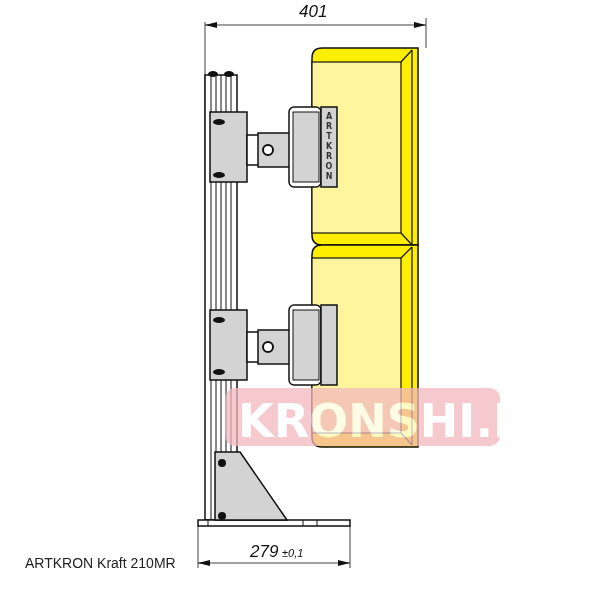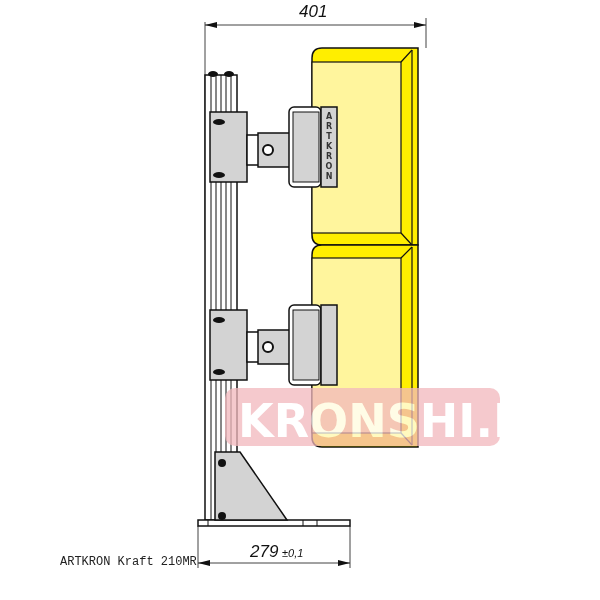--- a/index.html
+++ b/index.html
@@ -7,7 +7,7 @@
   svg { position:absolute; left:0; top:0; }
   .dim-text { font-family:"Liberation Sans", sans-serif; font-style:italic; font-size:17px; fill:#111; }
   .dim-tol { font-family:"Liberation Sans", sans-serif; font-style:italic; font-size:11px; fill:#111; }
-  .caption { position:absolute; left:25px; top:555px; font-family:Liberation Mono, monospace; font-size:12px; color:#222;margin-left:35px; }
+  .caption { position:absolute; left:25px; top:555px; font-family:Liberation Sans, sans-serif; font-size:14px; color:#222; }
   .brand { font-family:"DejaVu Sans", sans-serif; font-size:8px; font-weight:bold; fill:#333; }
   .wm { font-family:"DejaVu Sans", sans-serif; font-weight:bold; font-size:46px; fill:#ffffff; }
 </style>

